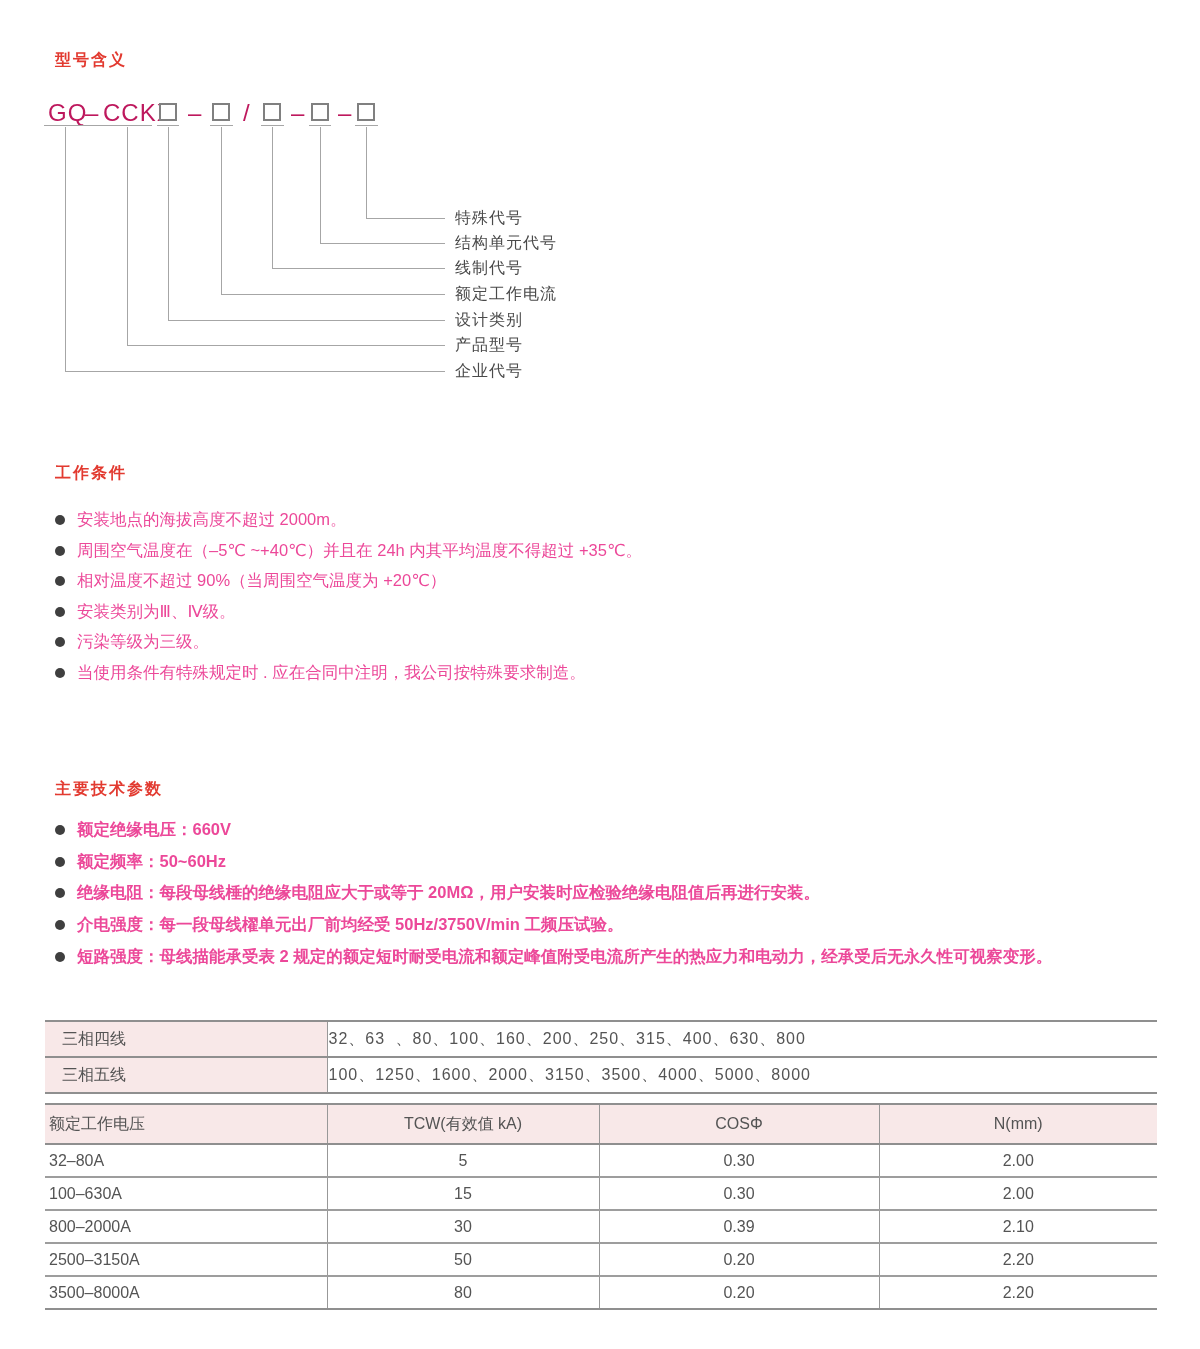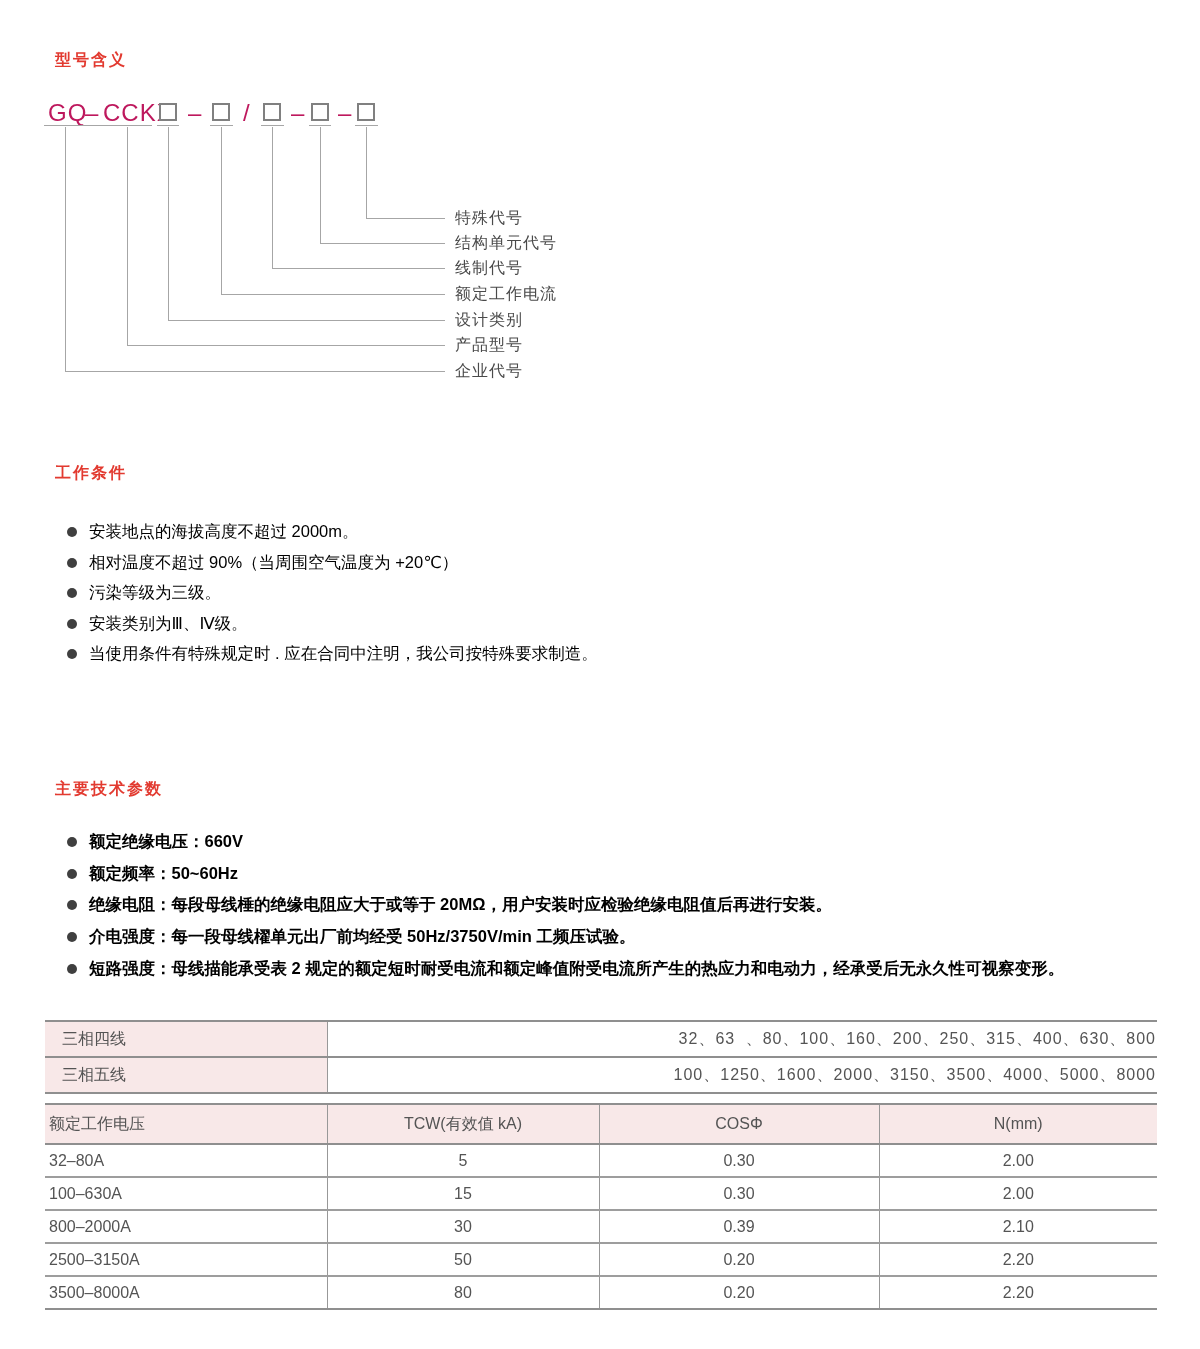--- a/index.html
+++ b/index.html
@@ -18,7 +18,7 @@
   .dlabel{position:absolute;left:455px;font-size:16px;line-height:20px;color:#4a4a4a;letter-spacing:1px;}
 
   
-  .bullets{position:absolute;left:55px;list-style:none;margin:12px;padding:0;font-size:16.5px;color:#000000;}
+  .bullets{position:absolute;left:55px;list-style:none;margin:0;padding:0;font-size:16.5px;color:#ec4899;}
   .bullets li{display:flex;align-items:center;white-space:nowrap;}
   .dot{width:10px;height:10px;border-radius:50%;background:#3f3f3f;margin-right:12px;flex:0 0 auto;}
   .cond li{height:30.5px;}

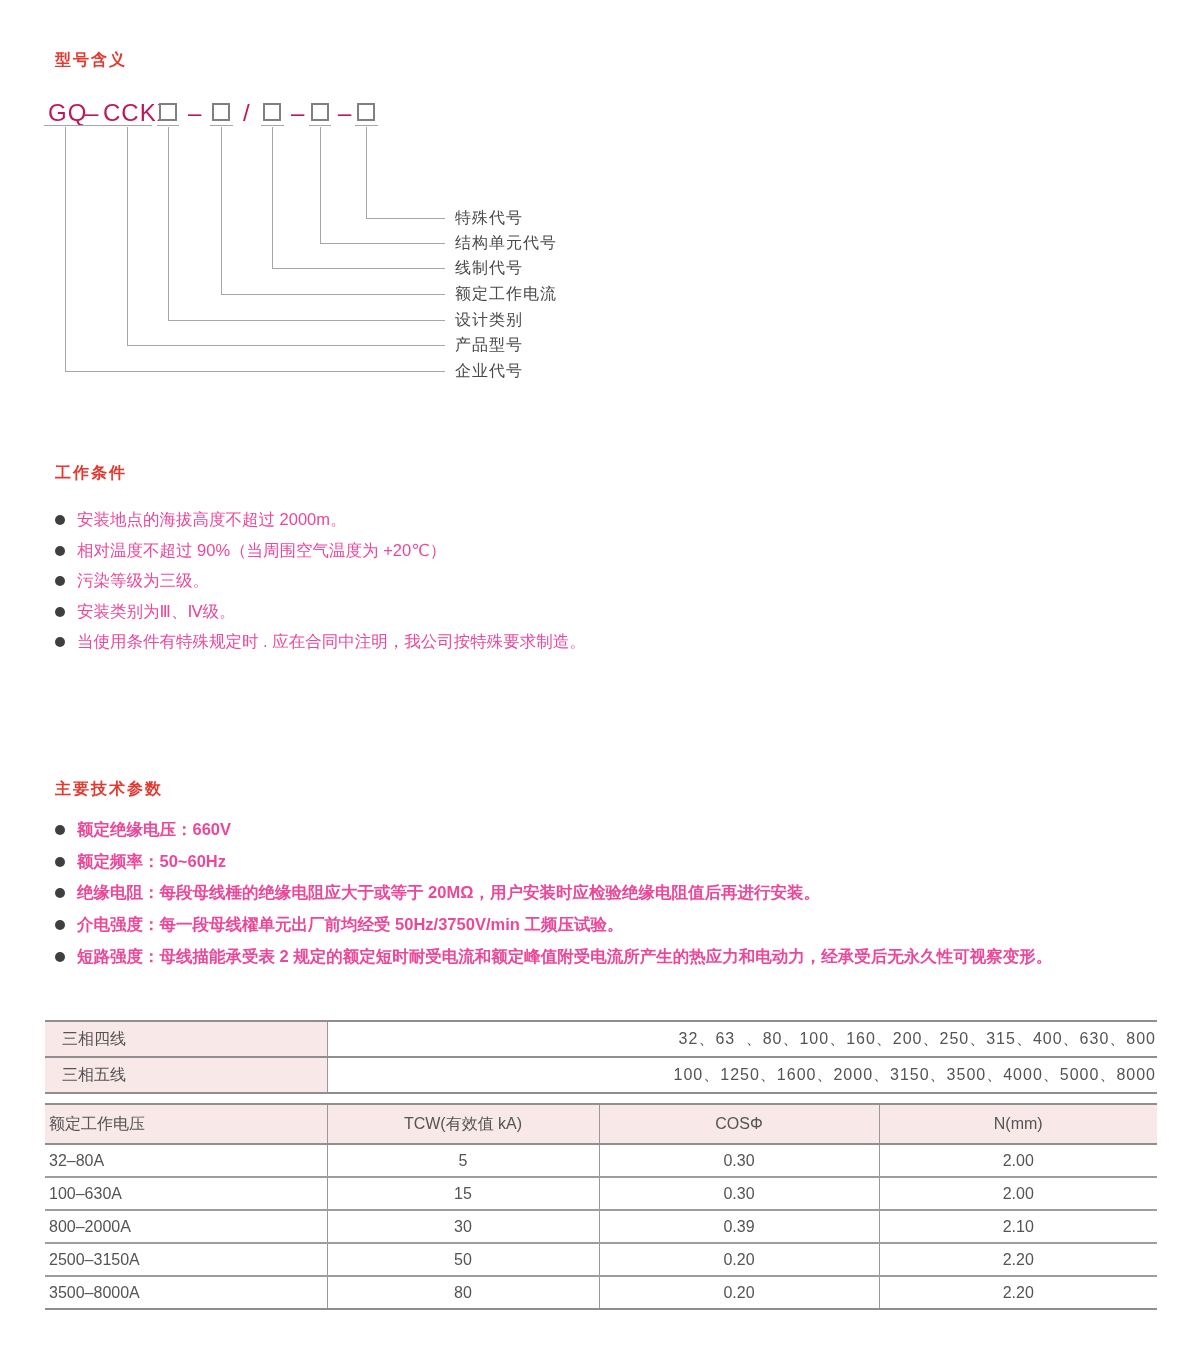--- a/index.html
+++ b/index.html
@@ -100,6 +100,10 @@
       </li>
       <li>
         <span class="dot"></span>
+        <span>周围空气温度在（–5℃ ~+40℃）并且在 24h 内其平均温度不得超过 +35℃。</span>
+      </li>
+      <li>
+        <span class="dot"></span>
         <span>相对温度不超过 90%（当周围空气温度为 +20℃）</span>
       </li>
       <li>

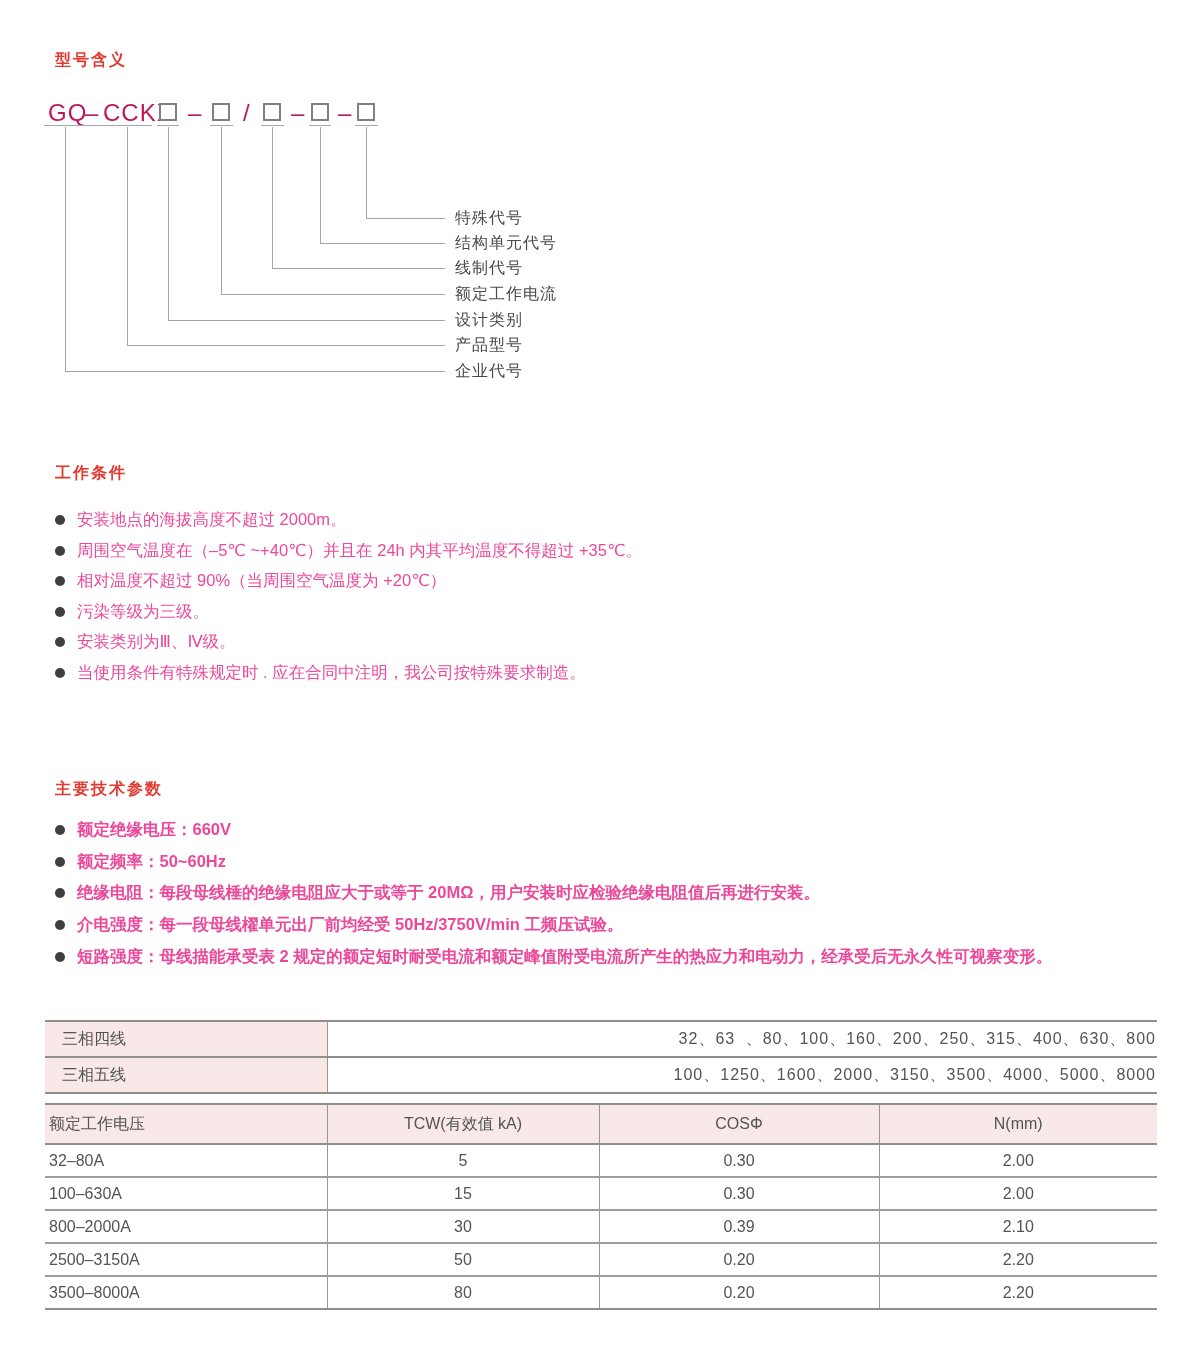--- a/index.html
+++ b/index.html
@@ -108,11 +108,11 @@
       </li>
       <li>
         <span class="dot"></span>
+        <span>安装类别为Ⅲ、Ⅳ级。</span>
+      </li>
+      <li>
+        <span class="dot"></span>
         <span>污染等级为三级。</span>
-      </li>
-      <li>
-        <span class="dot"></span>
-        <span>安装类别为Ⅲ、Ⅳ级。</span>
       </li>
       <li>
         <span class="dot"></span>

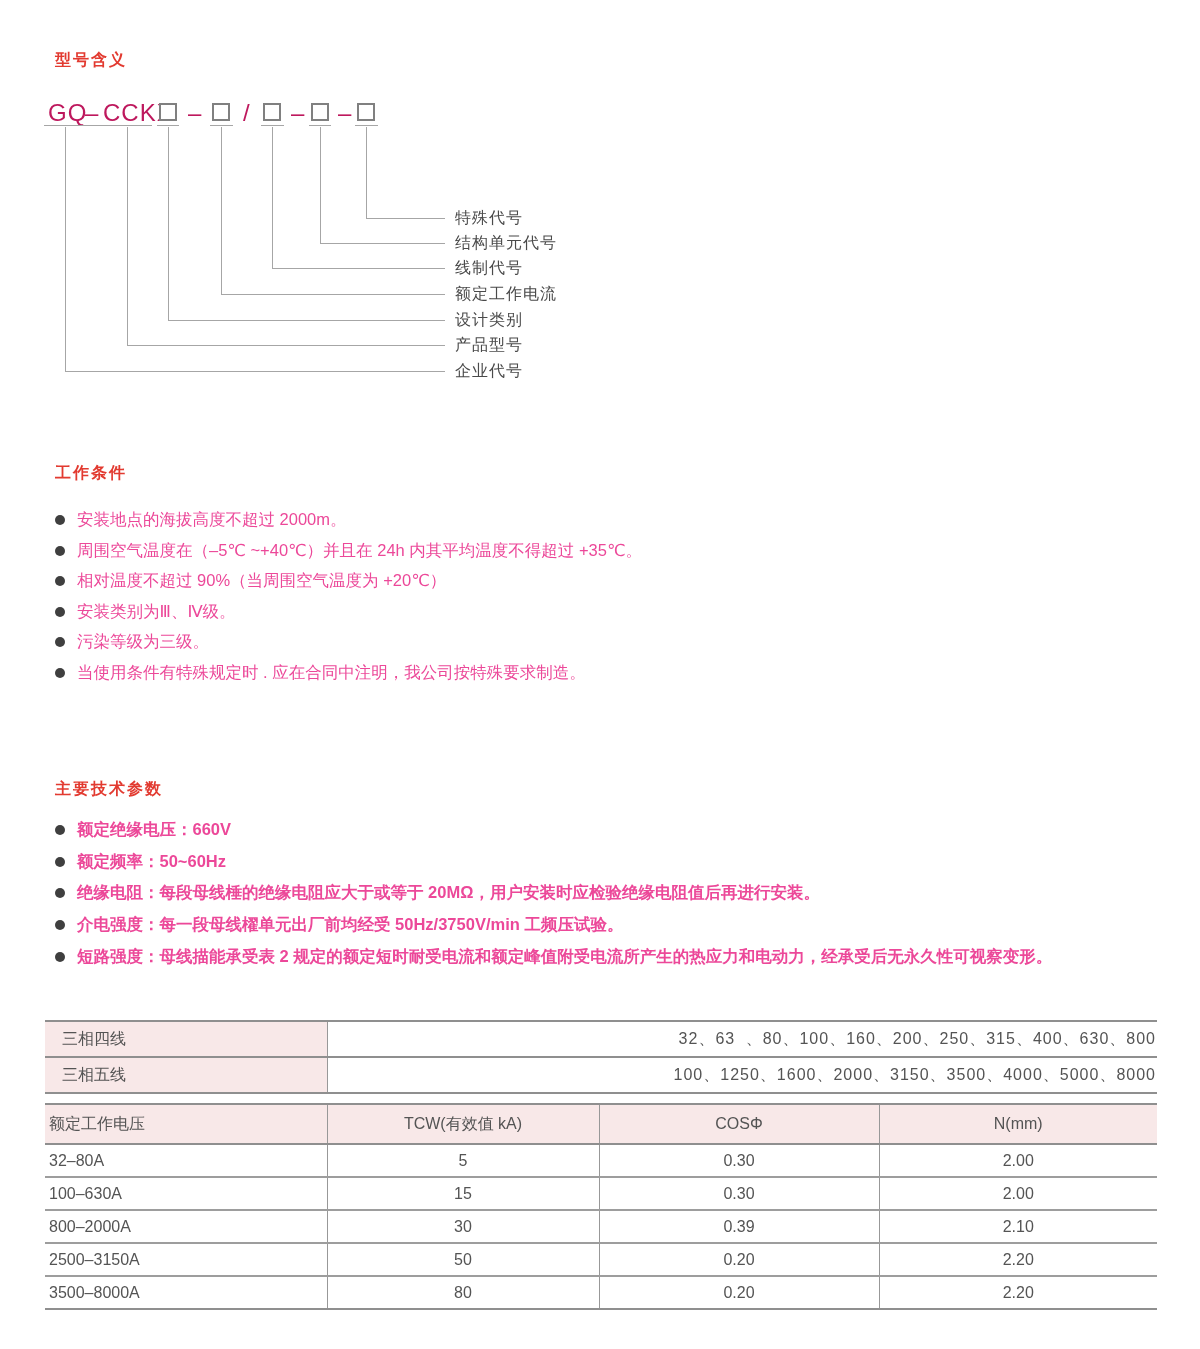--- a/index.html
+++ b/index.html
@@ -31,7 +31,7 @@
   .t1 td{height:32px;border-top:2px solid #8f8f8f;}
   .t1 tr:last-child td{border-bottom:2px solid #8f8f8f;}
   .t1 .c1{background:var(--pink,#f8e8e8);padding-left:17px;border-right:1px solid #989898;}
-  .t1 .c2{text-align:right;letter-spacing:1px;word-spacing:5px;}
+  .t1 .c2{text-align:left;letter-spacing:1px;word-spacing:5px;}
 
   .t2{top:1103px;width:1112px;}
   .t2 th{height:36px;background:var(--pink,#f8e8e8);font-weight:normal;

